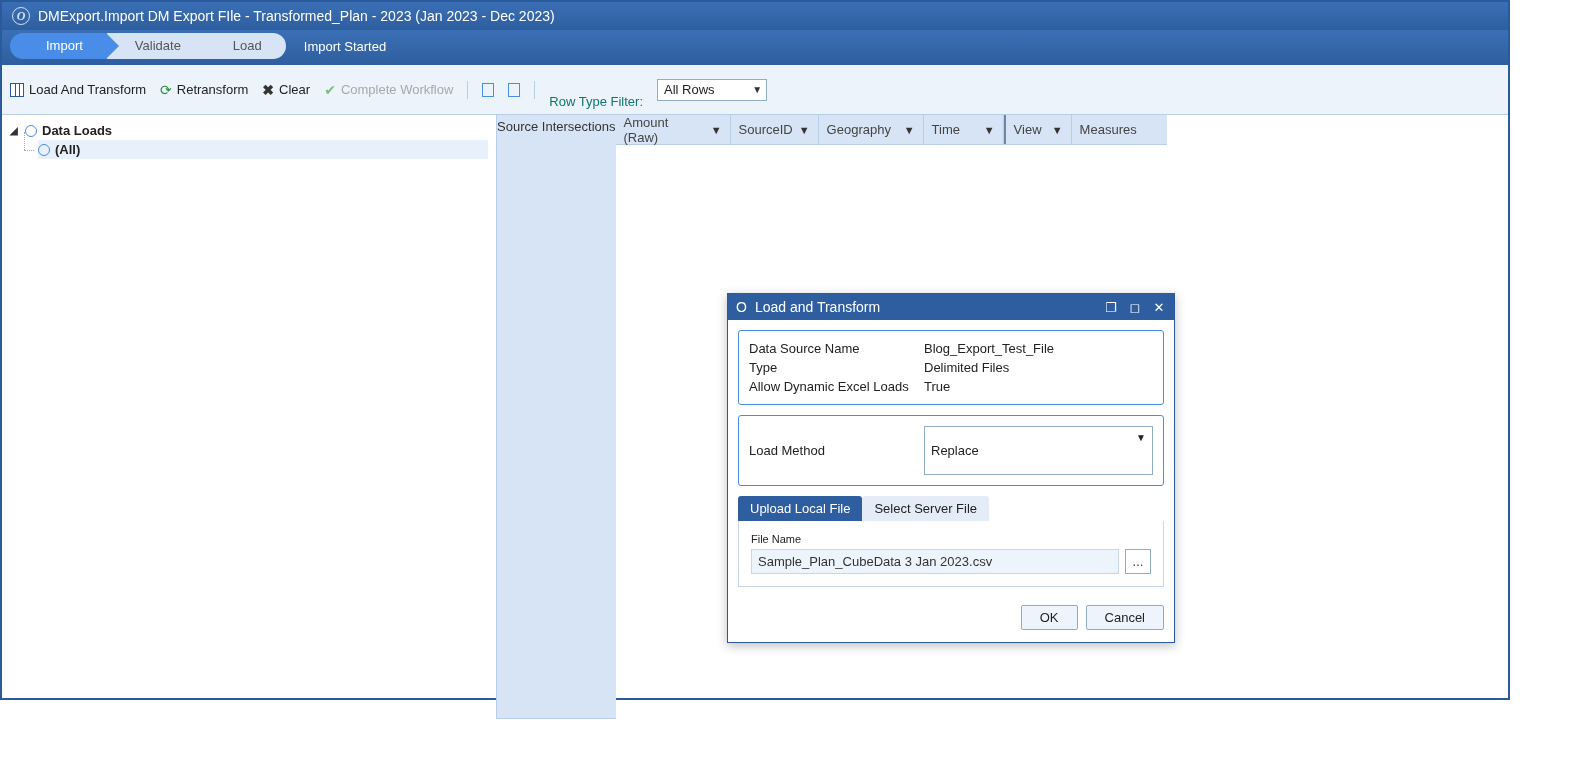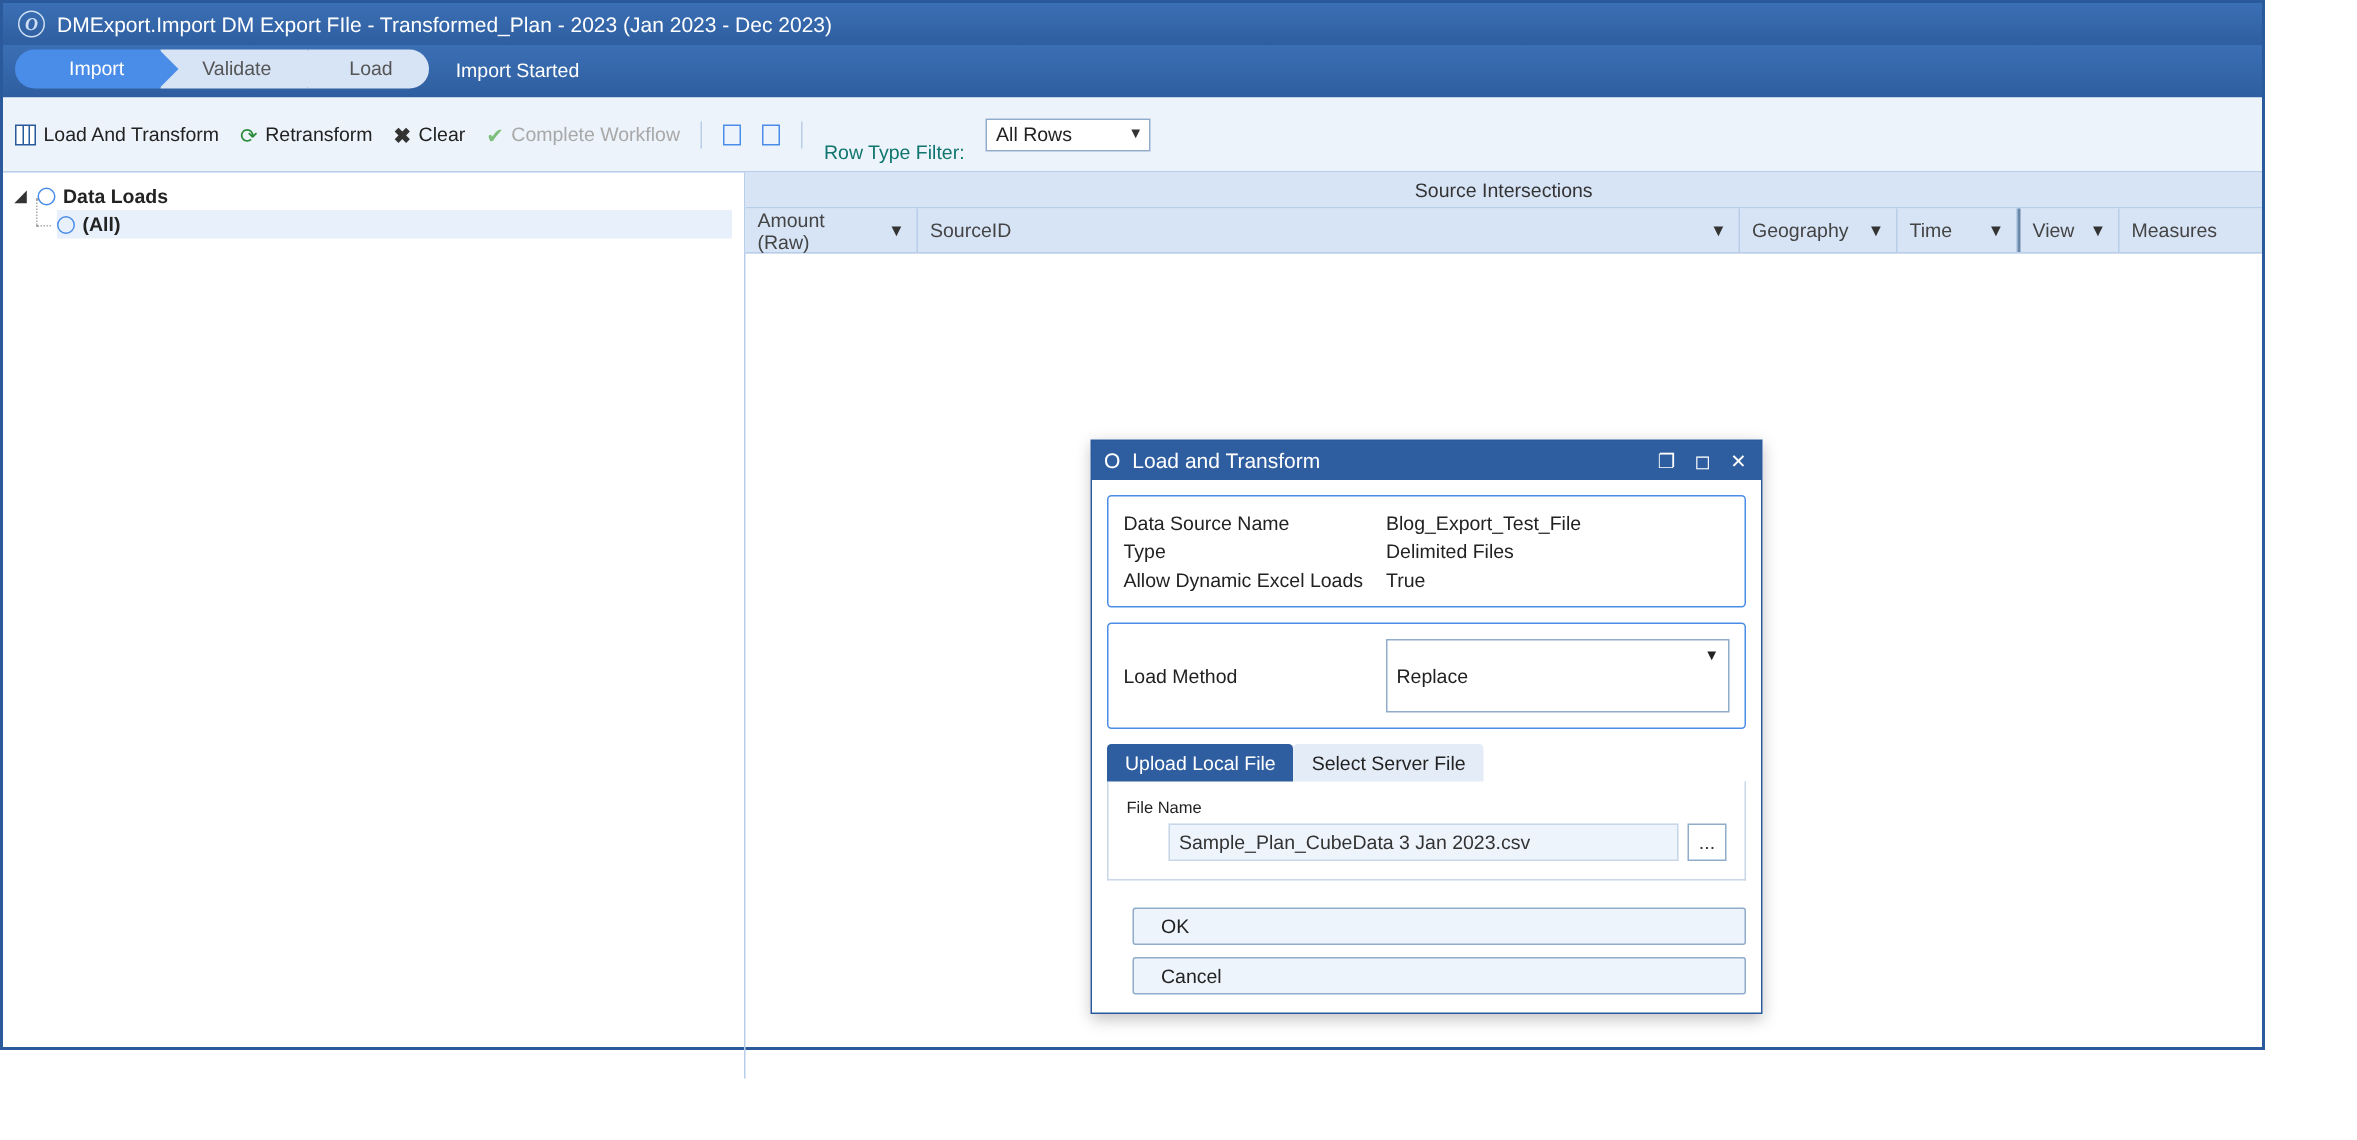--- a/index.html
+++ b/index.html
@@ -135,7 +135,7 @@
       border-top: 1px dotted #aaa;
     }
     .tree-child .tree-node { background: #e8f0fb; }
-    .right-panel { flex: 1; display: flex; flex-direction: column; }
+    .right-panel { flex: 1; display: flex; flex-direction: row; }
     .cols-row {
       background: #d7e4f5;
       border-bottom: 1px solid #b8cee8;

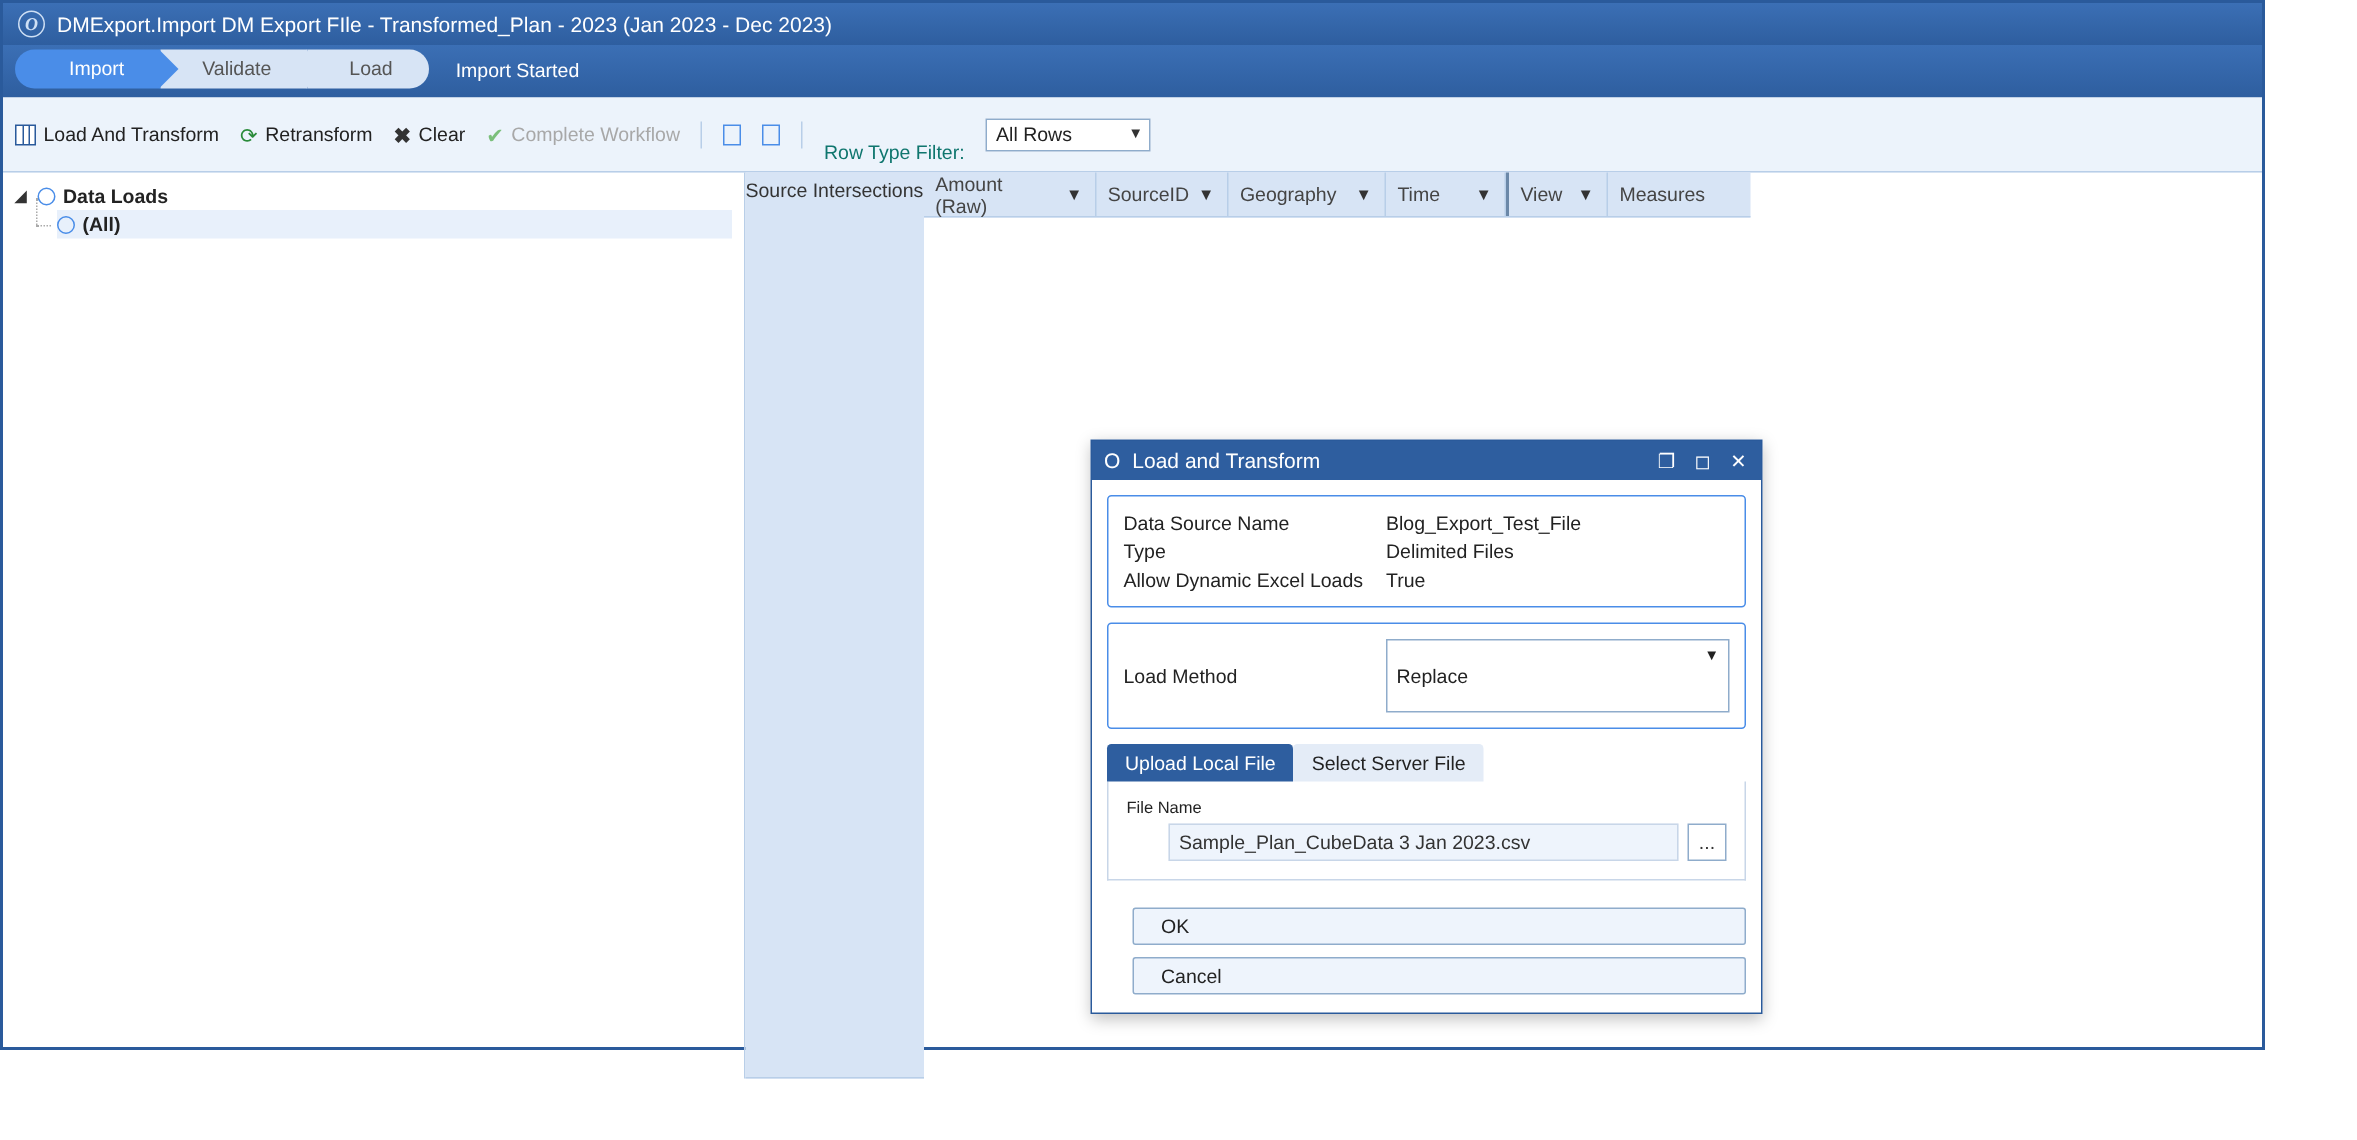--- a/index.html
+++ b/index.html
@@ -219,7 +219,6 @@
       padding: 4px 6px;
       font-size: 13px;
       color: #333;
-      margin-left: 28px;
     }
     .fn-btn {
       width: 26px;

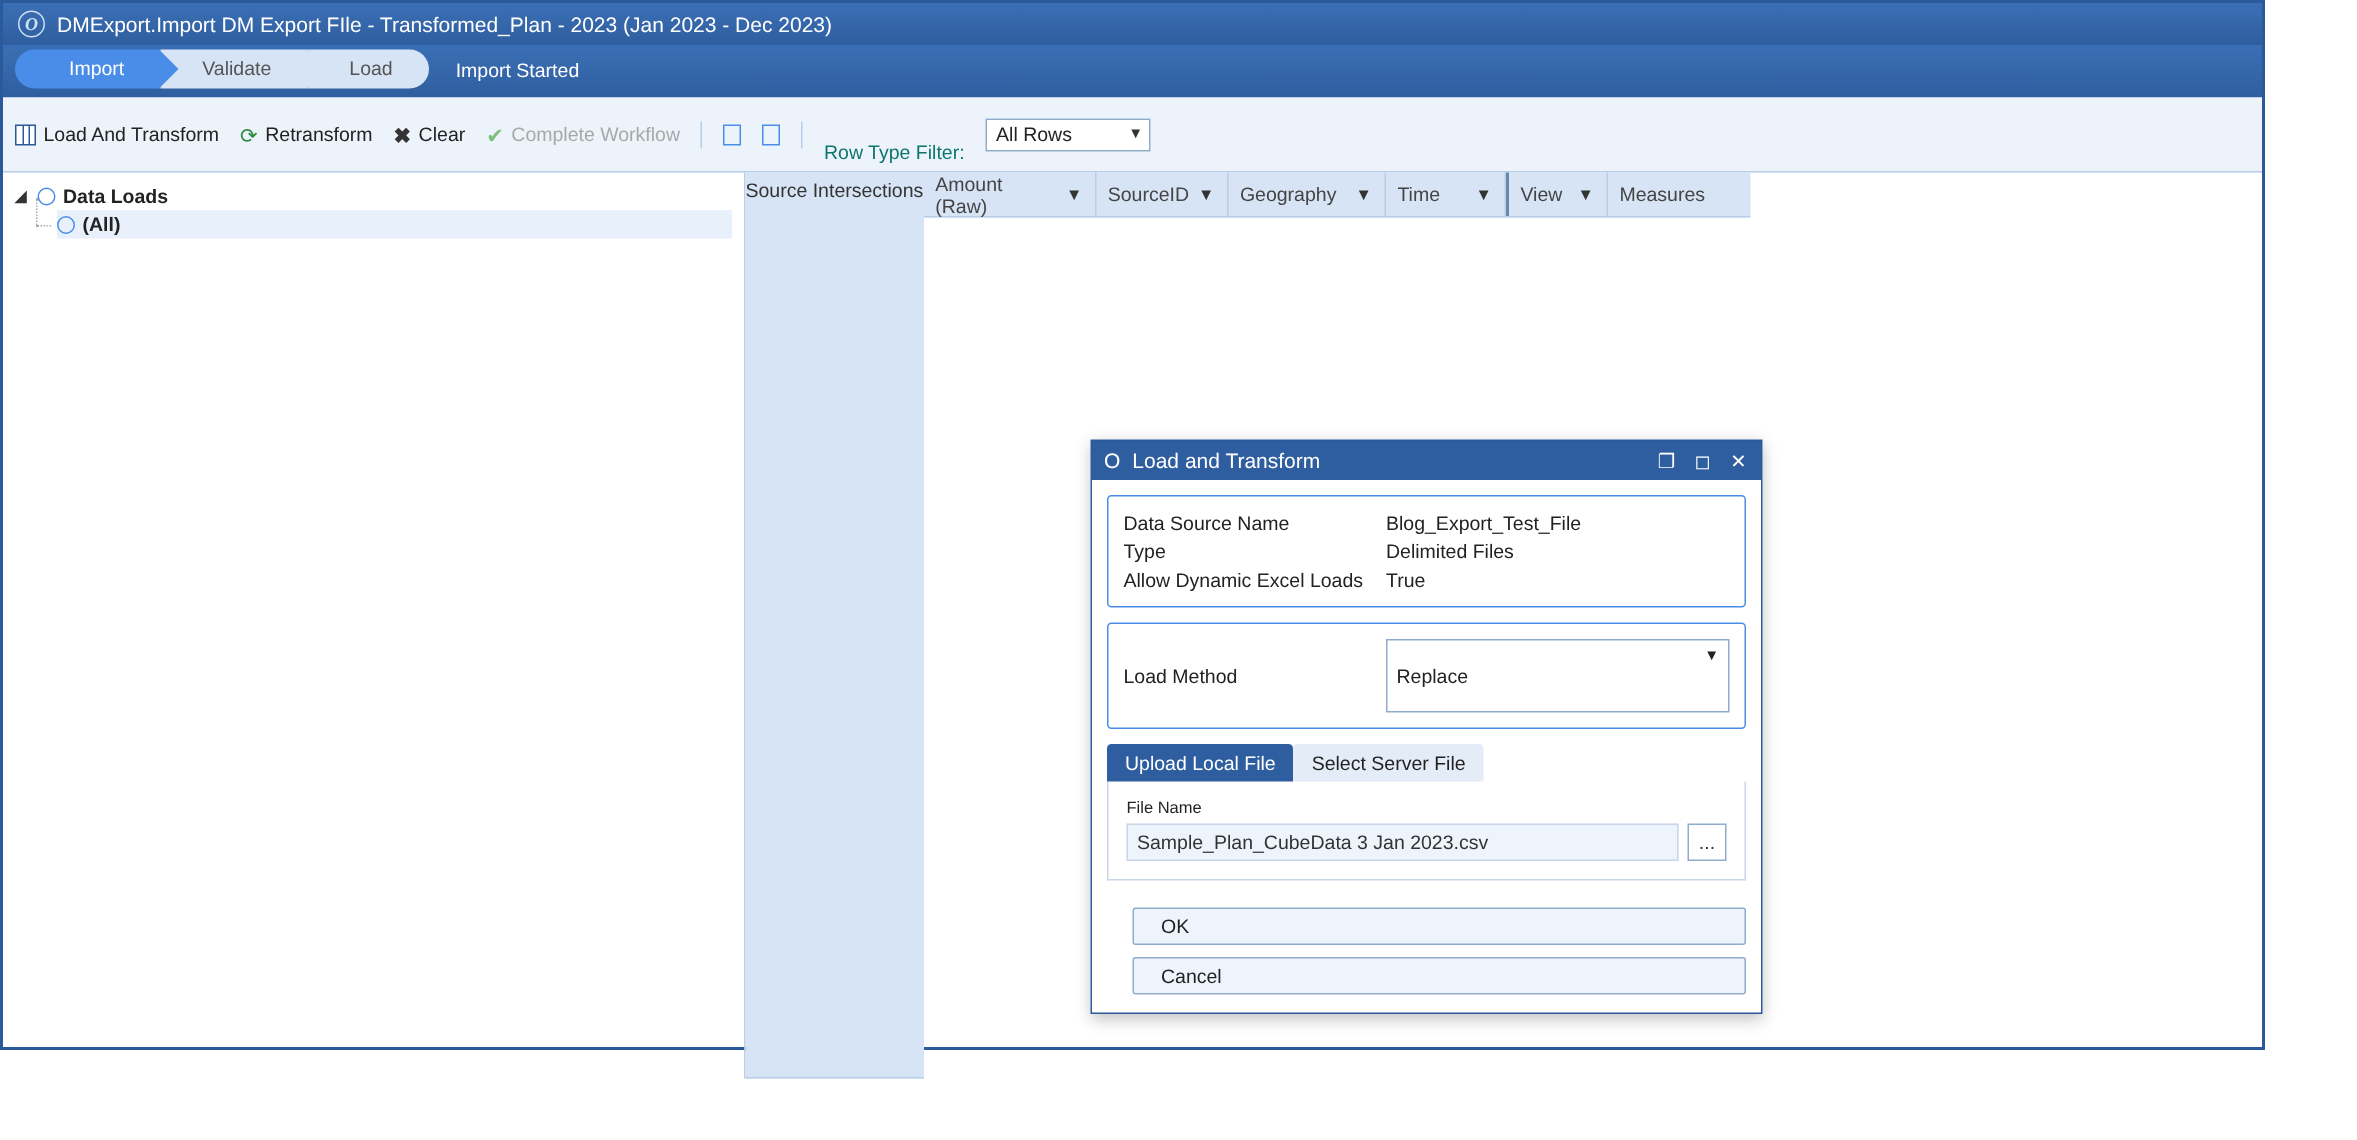--- a/index.html
+++ b/index.html
@@ -235,8 +235,7 @@
       display: flex;
       justify-content: flex-end;
       gap: 8px;
-      padding: 8px 10px 12px 27px;
-      flex-direction: column;
+      padding: 8px 10px 12px 10px;
     }
     .dlg-btn {
       border: 1px solid #8faccb;

